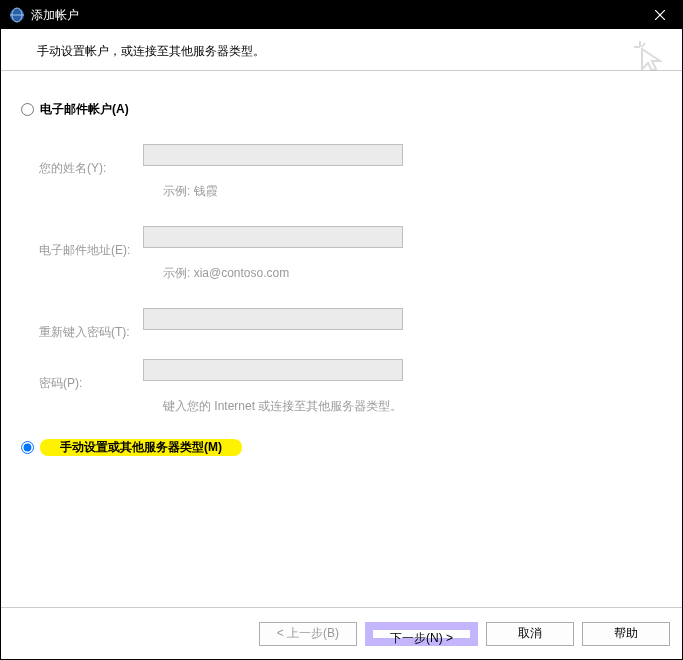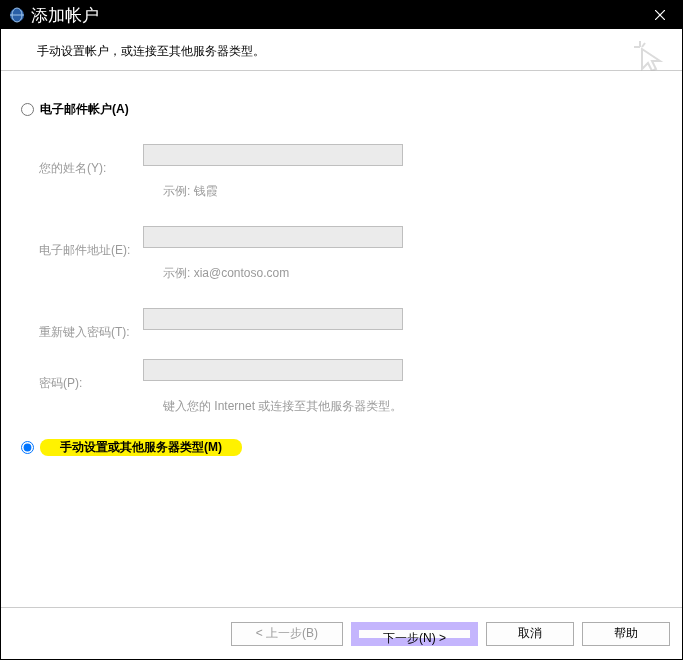--- a/index.html
+++ b/index.html
@@ -7,7 +7,7 @@
     .window { width: 683px; height: 660px; border: 1px solid #000; display: flex; flex-direction: column; }
     .titlebar { background: #000; color: #fff; height: 28px; display: flex; align-items: center; padding: 0 0 0 8px; }
     .titlebar .app-icon { width: 16px; height: 16px; margin-right: 6px; }
-    .titlebar .title { flex: 1; font-size: 17px; }
+    .titlebar .title { flex: 1; font-size: 12px; }
     .titlebar .close { width: 44px; height: 28px; display: flex; align-items: center; justify-content: center; font-size: 14px; cursor: pointer; }
     .header-area { padding: 10px 14px 10px 14px; border-bottom: 1px solid #ccc; position: relative; }
     .header-title { font-weight: bold; font-size: 12px; }

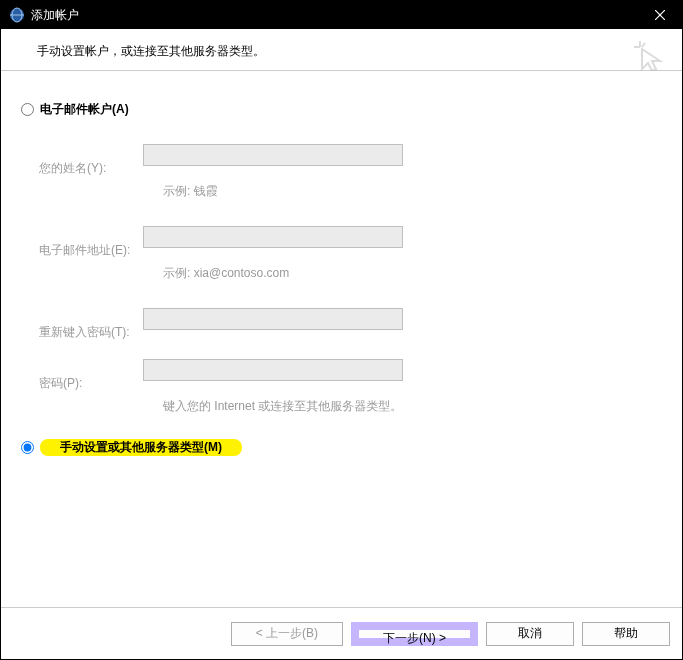--- a/index.html
+++ b/index.html
@@ -26,7 +26,7 @@
     }
     .hint { margin: 0 0 14px 124px; color: #9a9a9a; font-size: 12px; }
     .footer { height: 52px; border-top: 1px solid #ccc; display: flex; align-items: center; justify-content: flex-end; padding: 0 12px; gap: 8px; background: #fff; }
-    .btn { height: 24px; min-width: 88px; padding: 0 24px; font-size: 12px; background: #fdfdfd; border: 1px solid #adadad; cursor: pointer; }
+    .btn { height: 24px; min-width: 88px; padding: 0 17px; font-size: 12px; background: #fdfdfd; border: 1px solid #adadad; cursor: pointer; }
     .btn:disabled { color: #9a9a9a; cursor: default; }
     .btn.primary { border: 8px solid #c4b5fd; text-align: center; }
   </style>

